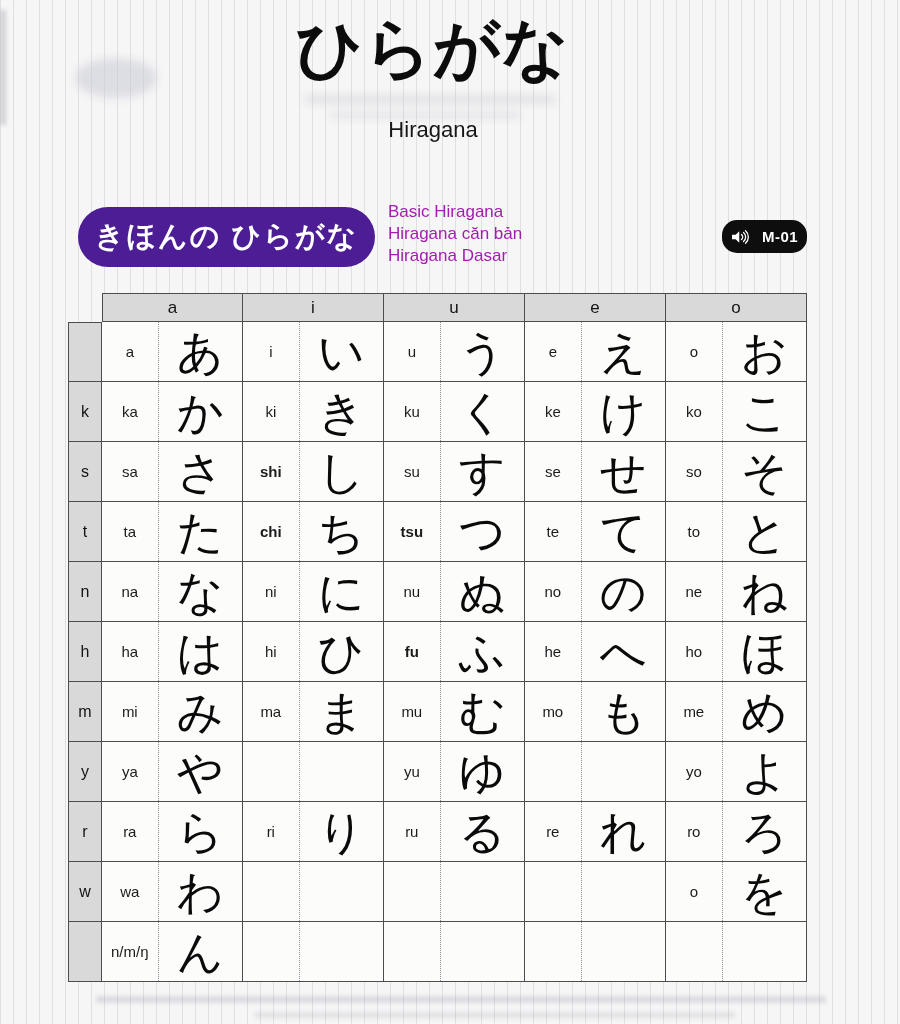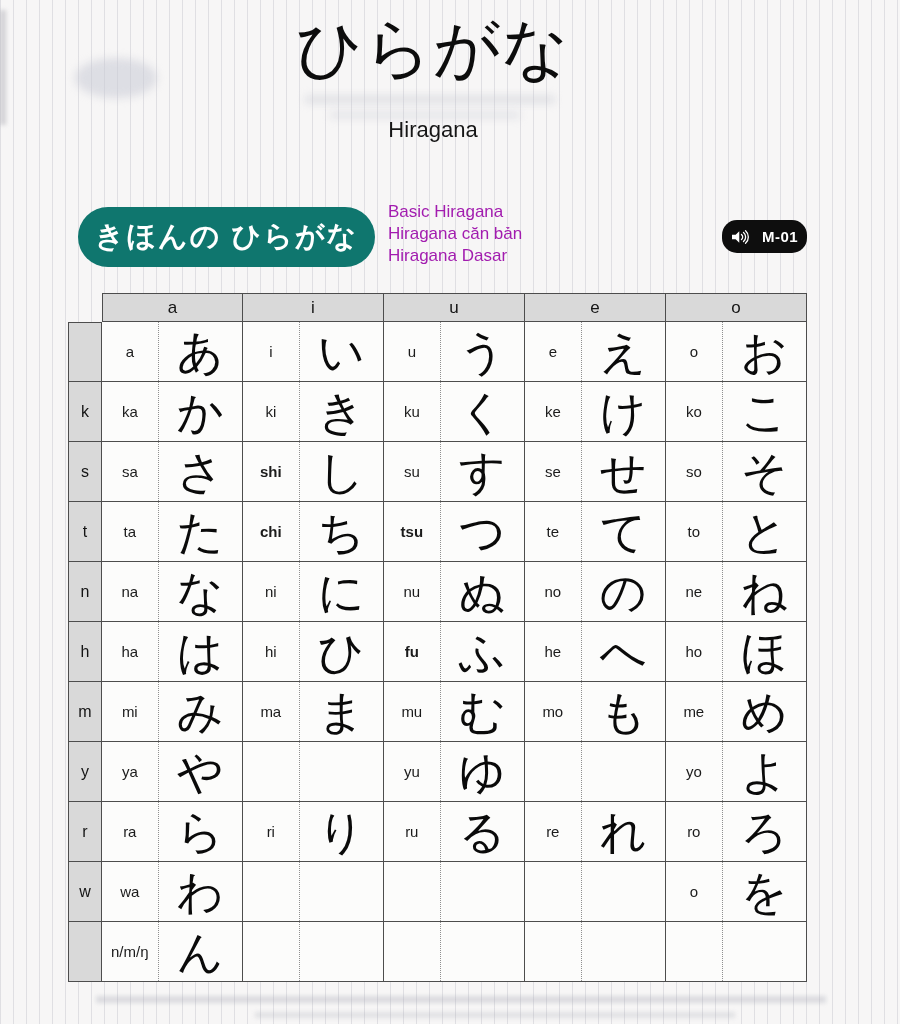--- a/index.html
+++ b/index.html
@@ -16,7 +16,7 @@
   .header-wrap{position:absolute;left:0;top:0;width:866px;}
   .page-title{
     margin:0;text-align:center;padding-top:14px;
-    font-size:66px;line-height:1.05;font-weight:400;letter-spacing:1px;color:#0c0c0c;
+    font-size:66px;line-height:1.05;font-weight:700;letter-spacing:1px;color:#0c0c0c;
   }
   .page-subtitle{
     margin:0;text-align:center;padding-top:34px;

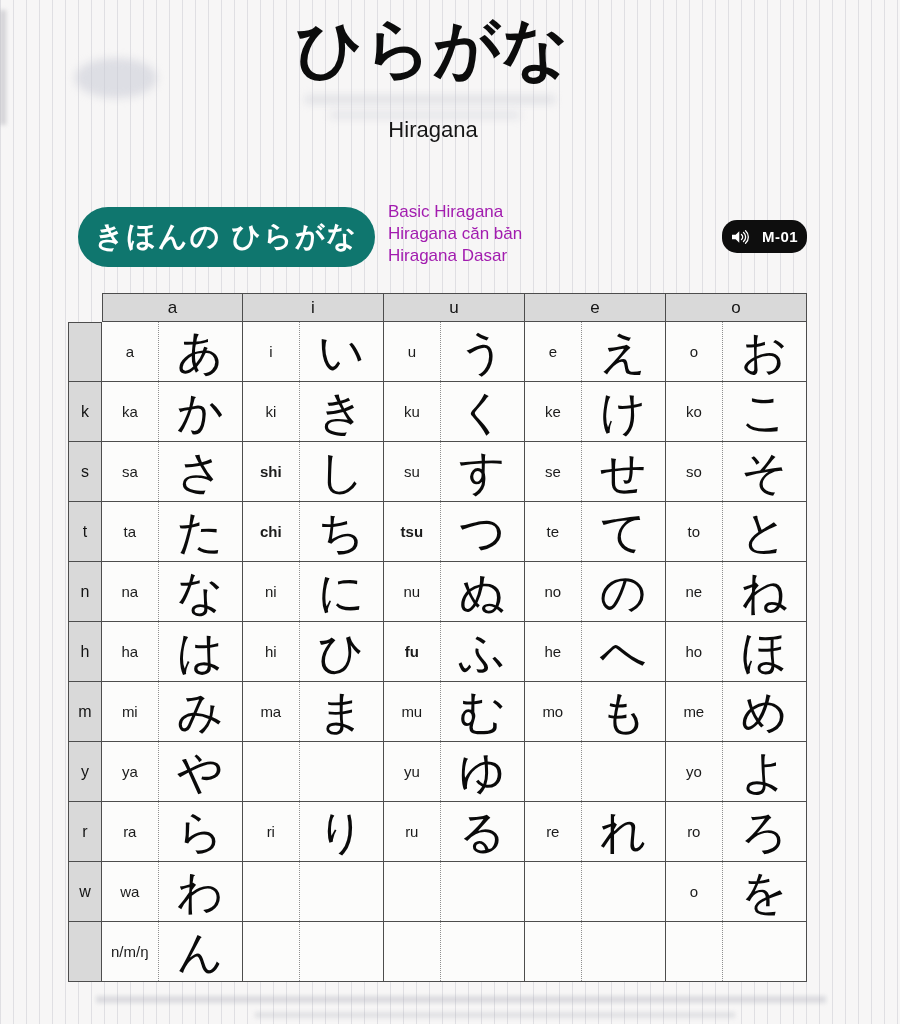--- a/index.html
+++ b/index.html
@@ -100,7 +100,7 @@
   <div class="page-subtitle">Hiragana</div>
 </div>
 
-<div class="section-badge" style="background: #0f766e;">
+<div class="section-badge" style="background: #4c1d95;">
   <span>きほんの ひらがな</span>
 </div>
 

